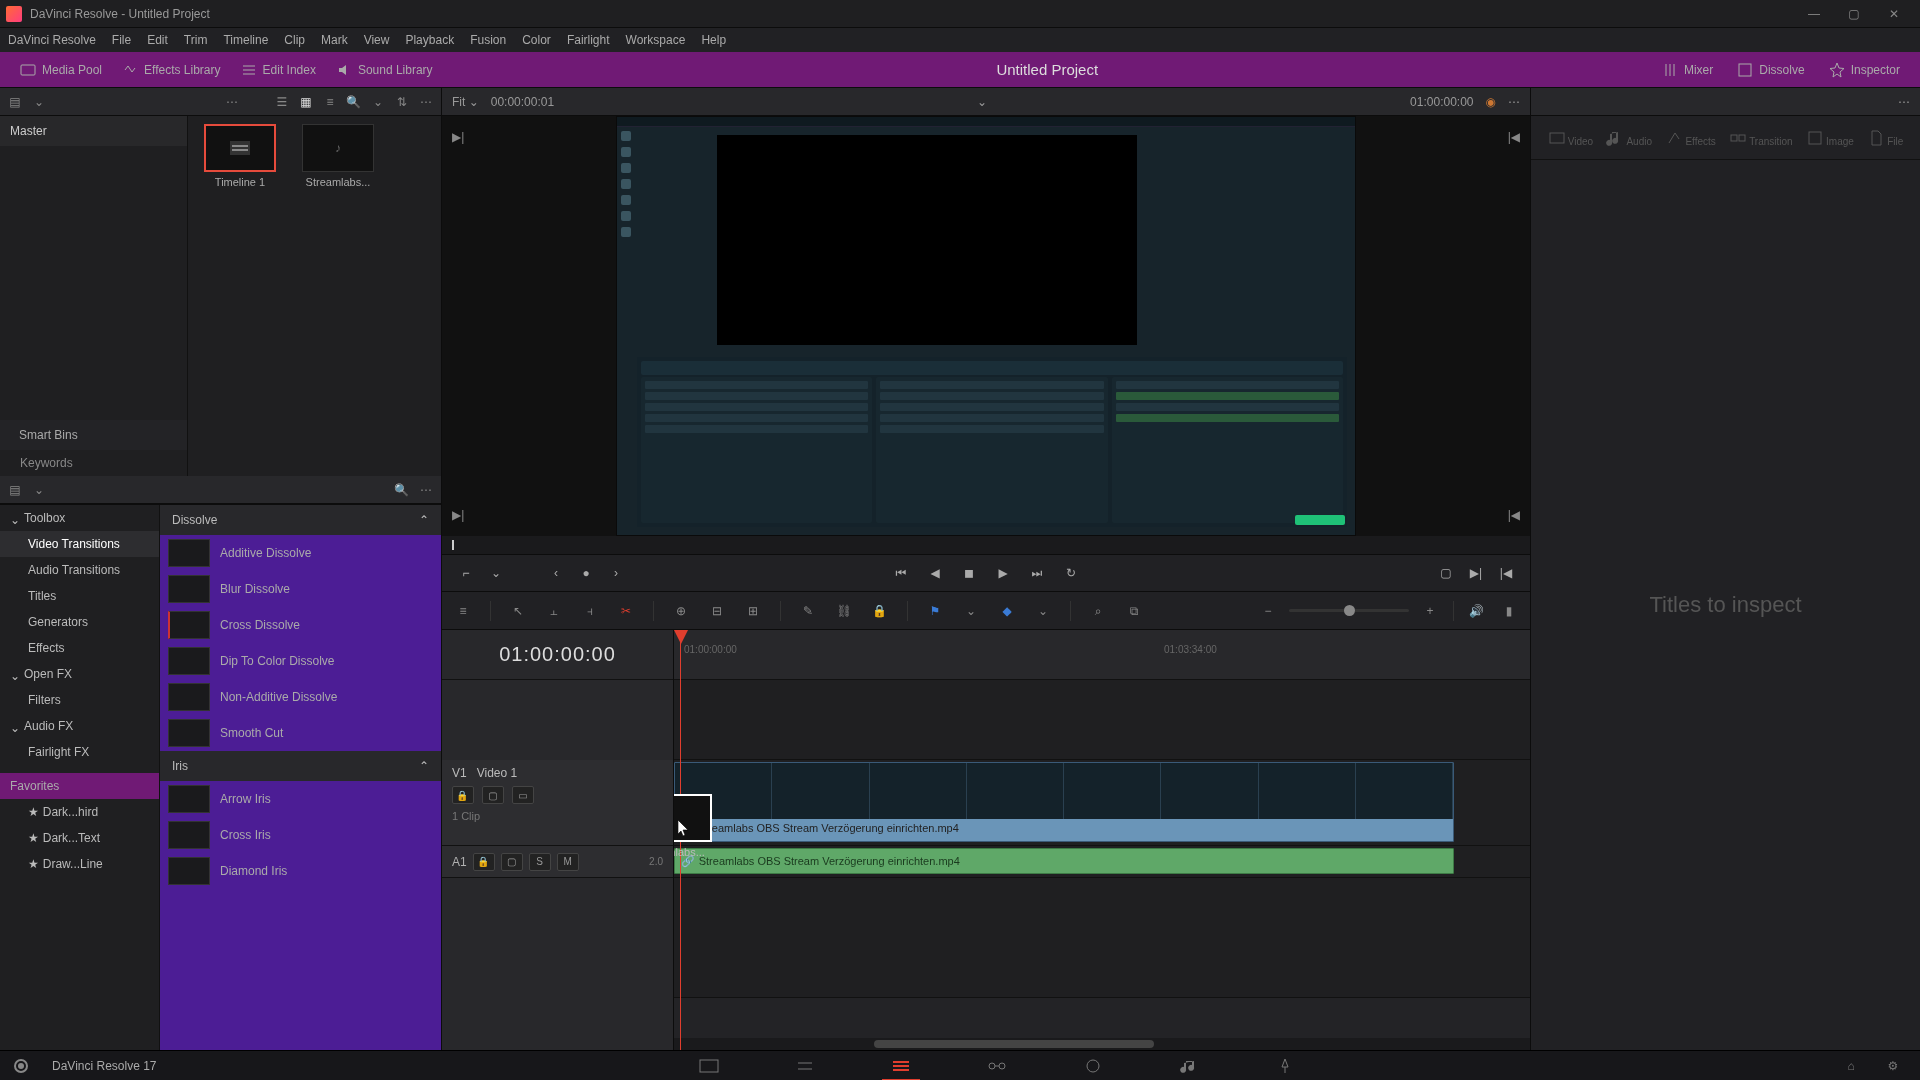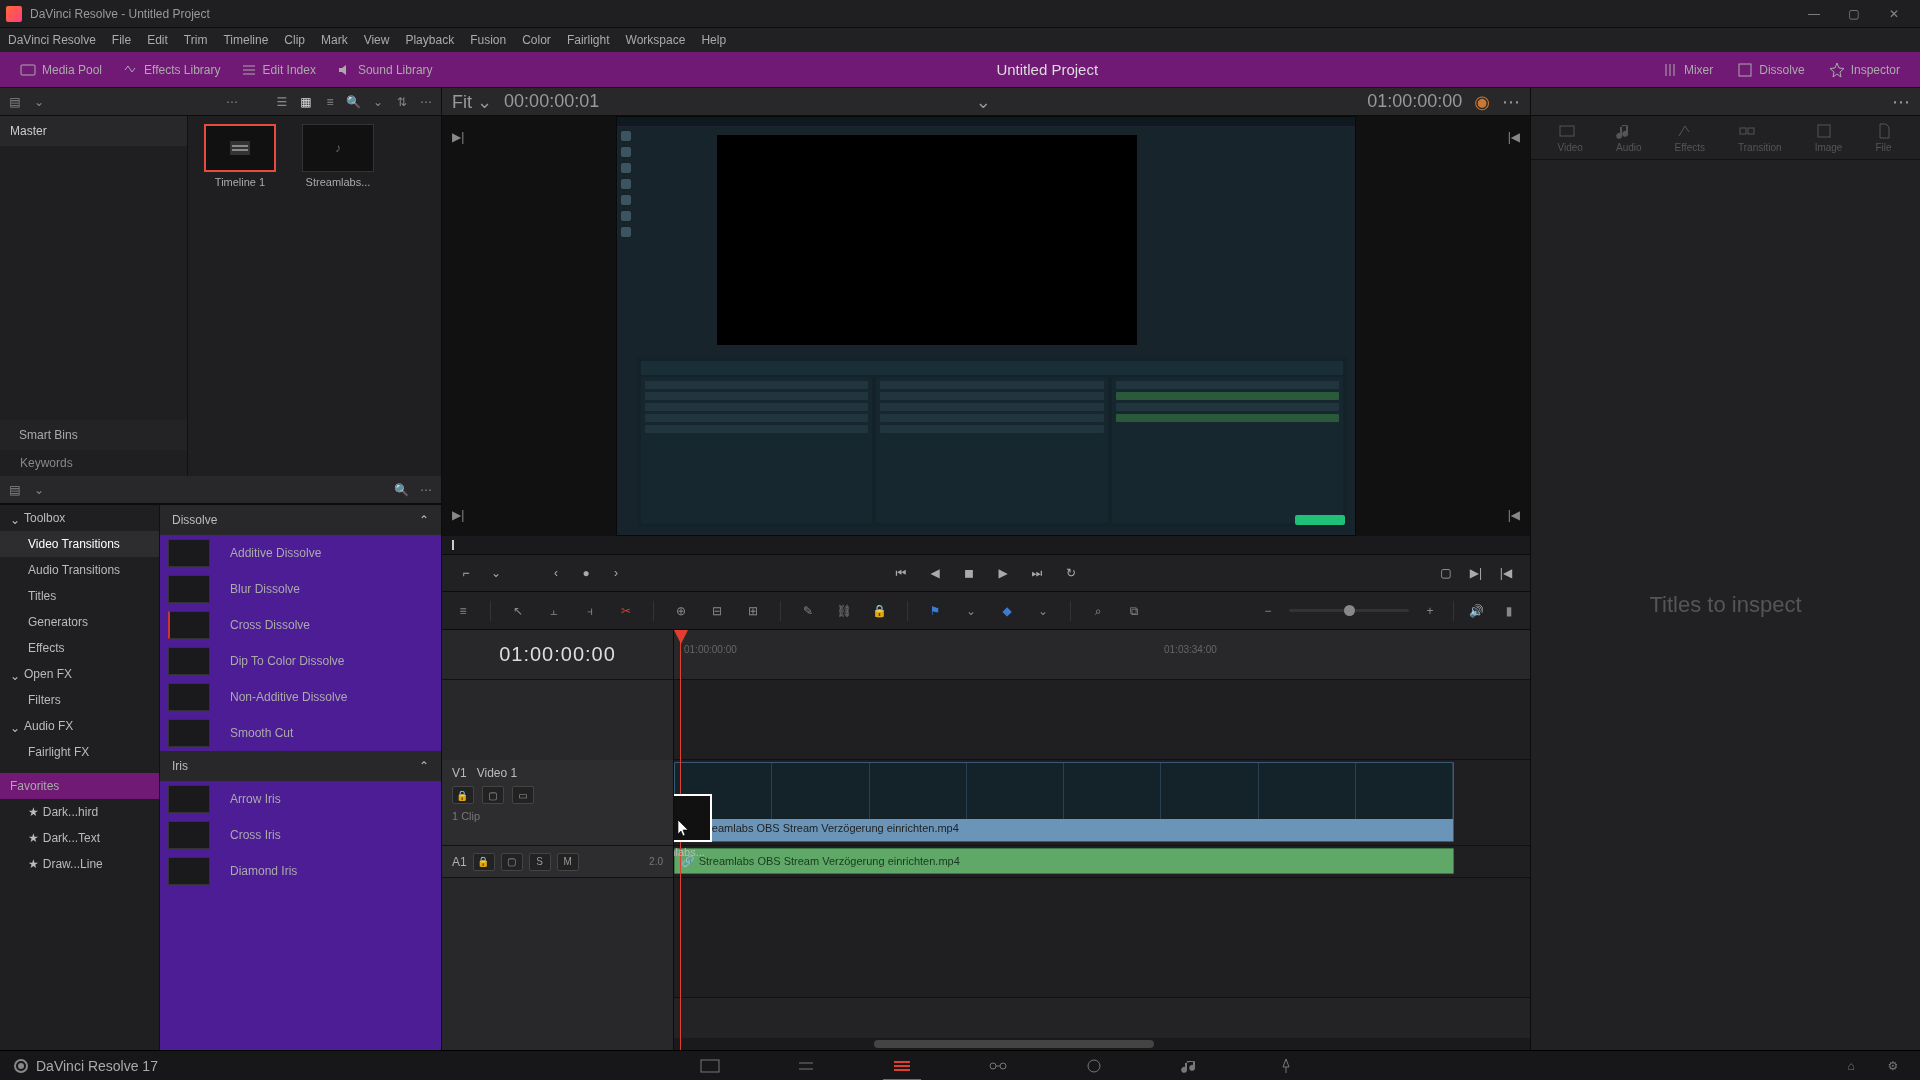--- a/index.html
+++ b/index.html
@@ -41,7 +41,7 @@
 .fx-list .item .icn{width:42px;height:28px;background:#1a1a1c;border:1px solid #333;display:flex;align-items:center;justify-content:center}
 .fx-list .item .nm{color:#aaa;font-size:12px}
 .center-col{flex:1;display:flex;flex-direction:column;background:#1a1a1c}
-.viewer-bar{height:28px;background:#28282b;display:flex;align-items:center;padding:0 10px;gap:12px;color:#999;font-size:18px;border-bottom:1px solid #0c0c0c}
+.viewer-bar{height:28px;background:#28282b;display:flex;align-items:center;padding:0 10px;gap:12px;color:#999;font-size:12px;border-bottom:1px solid #0c0c0c}
 .viewer-bar .vspacer{flex:1}
 .viewer-area{flex:1;display:flex;align-items:center;justify-content:center;position:relative;background:#111;min-height:0}
 .viewer-img{width:740px;height:420px;background:#17242b;position:relative;border:1px solid #0a0a0a}

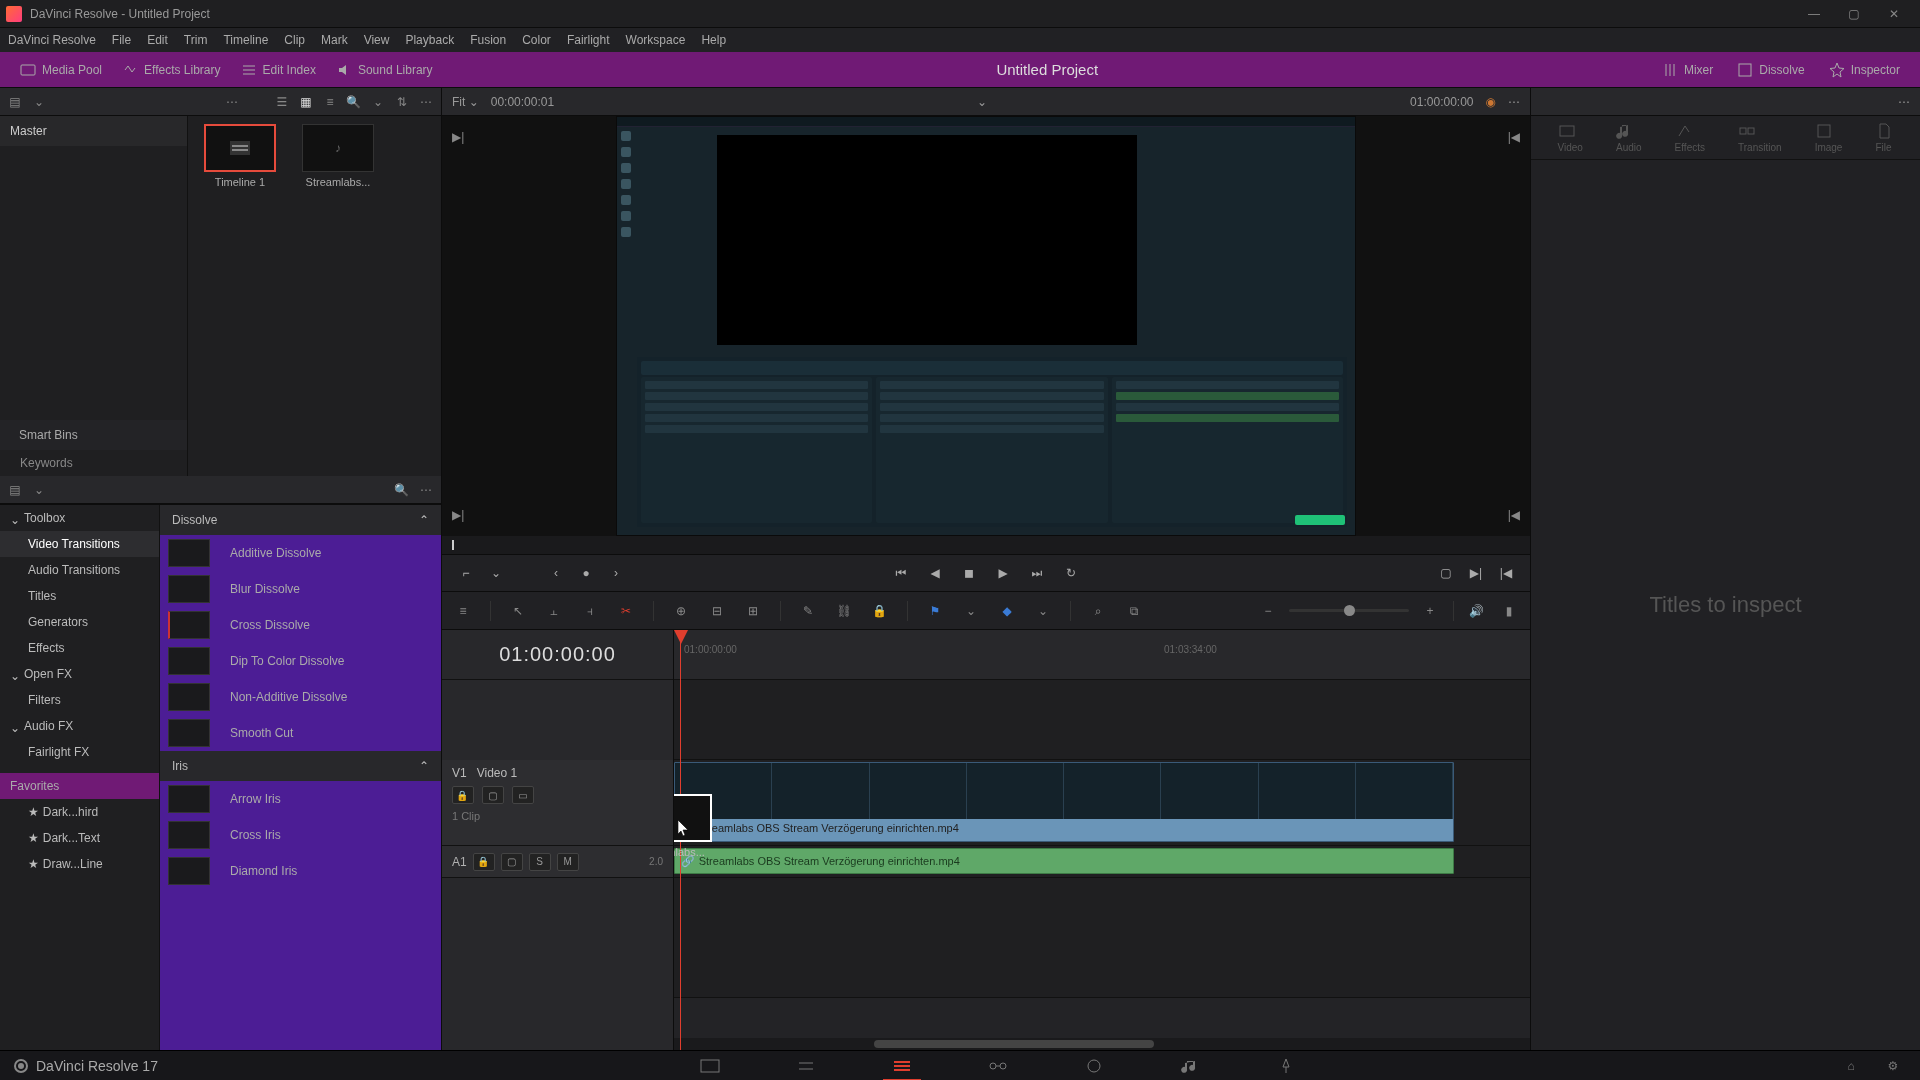--- a/index.html
+++ b/index.html
@@ -104,7 +104,7 @@
 .scrollbar-h .thumb{position:absolute;left:200px;width:280px;top:2px;height:8px;background:#444;border-radius:4px}
 .right-col{width:390px;background:#212124;border-left:1px solid #0c0c0c;display:flex;flex-direction:column}
 .insp-tabs{height:44px;display:flex;align-items:center;justify-content:space-around;padding:4px 10px;border-bottom:1px solid #111}
-.insp-tabs .it{display:flex;flex-direction:column;align-items:flex-start;gap:2px;color:#555;font-size:10px;cursor:pointer}
+.insp-tabs .it{display:flex;flex-direction:row;align-items:flex-end;gap:2px;color:#555;font-size:10px;cursor:pointer}
 .insp-tabs .it svg{width:18px;height:18px}
 .insp-body{flex:1;display:flex;align-items:center;justify-content:center;color:#555;font-size:22px}
 .pagebar{position:absolute;bottom:0;left:0;right:0;height:30px;background:#17171a;display:flex;align-items:center;border-top:1px solid #000}

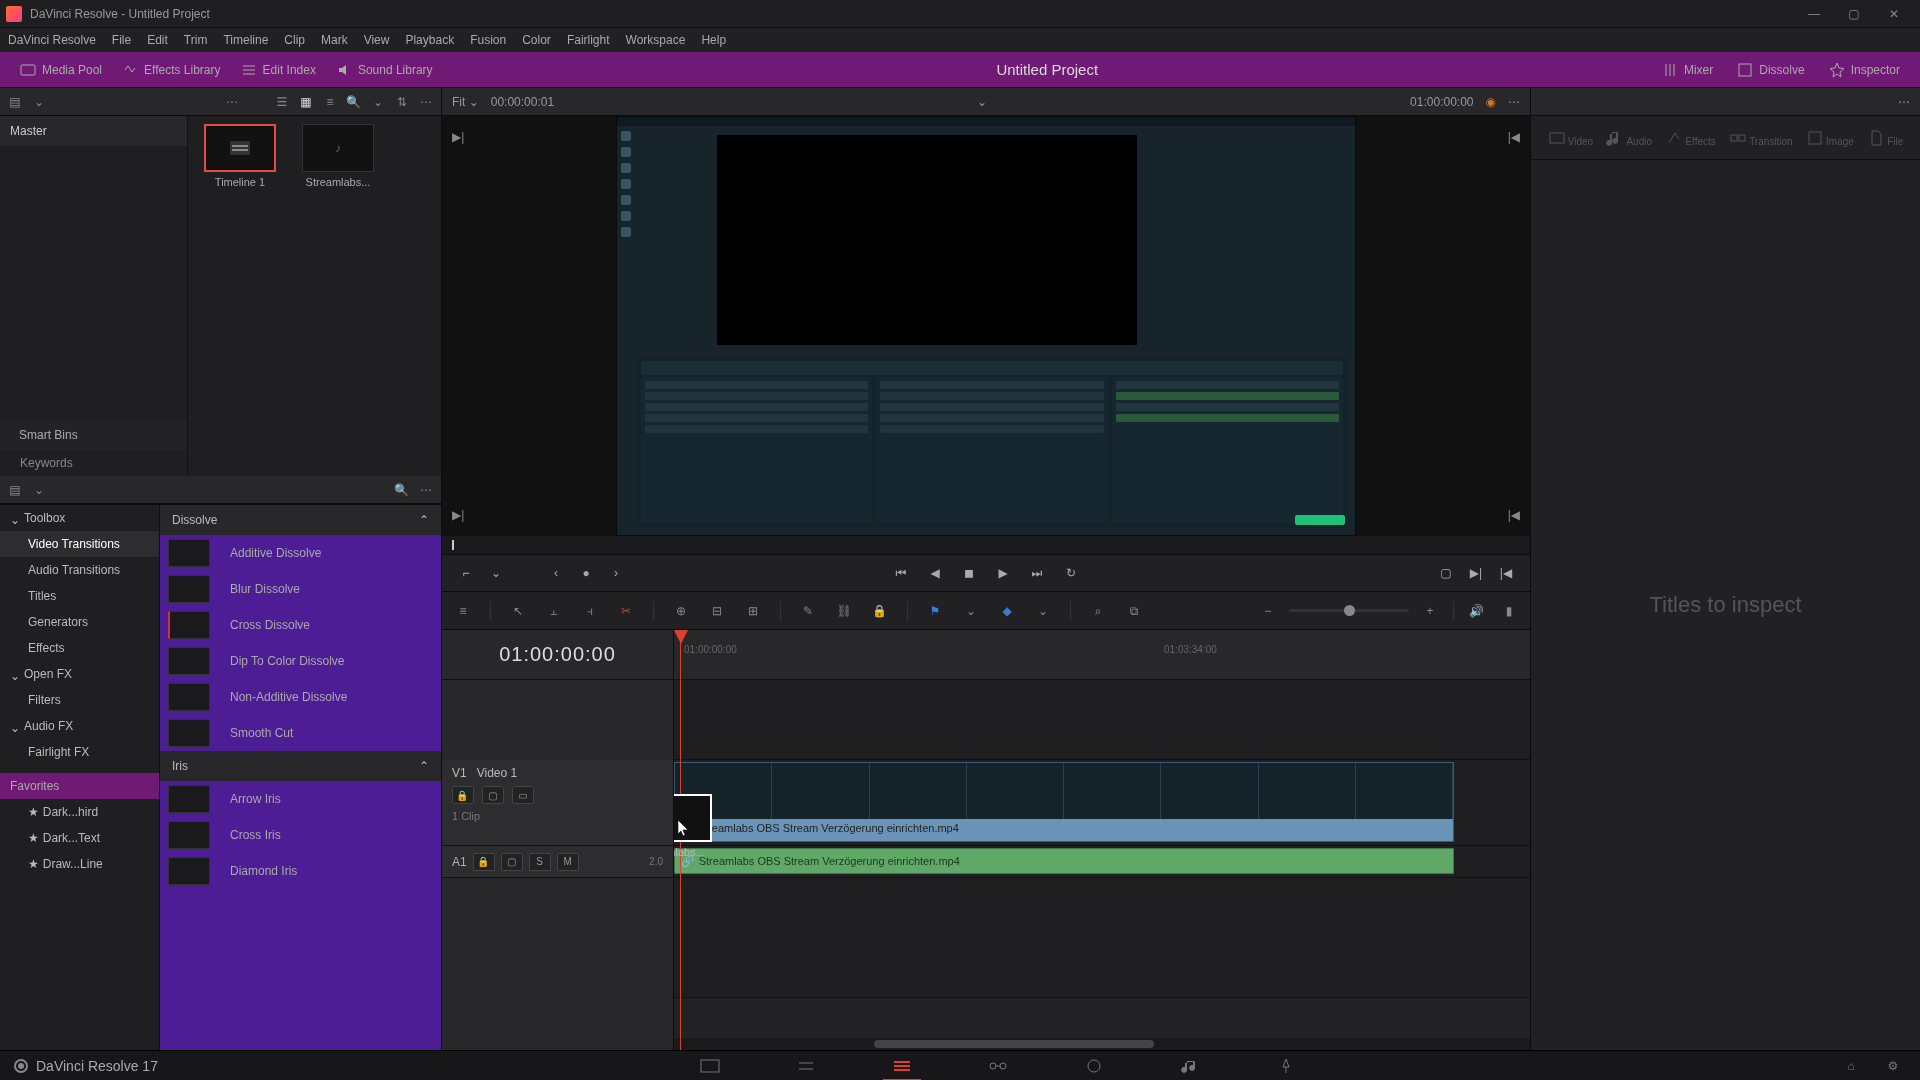--- a/index.html
+++ b/index.html
@@ -37,7 +37,7 @@
 .fx-tree .fav{padding:6px 10px;background:#701a75;color:#aaa;margin-top:8px}
 .fx-list{flex:1;background:#4c1d95;overflow-y:auto}
 .fx-list .grp{padding:8px 12px;background:#28282b;color:#bbb;font-size:12px;display:flex;justify-content:space-between;align-items:center;cursor:pointer}
-.fx-list .item{display:flex;align-items:center;gap:20px;padding:4px 8px;cursor:grab}
+.fx-list .item{display:flex;align-items:center;gap:10px;padding:4px 8px;cursor:grab}
 .fx-list .item .icn{width:42px;height:28px;background:#1a1a1c;border:1px solid #333;display:flex;align-items:center;justify-content:center}
 .fx-list .item .nm{color:#aaa;font-size:12px}
 .center-col{flex:1;display:flex;flex-direction:column;background:#1a1a1c}

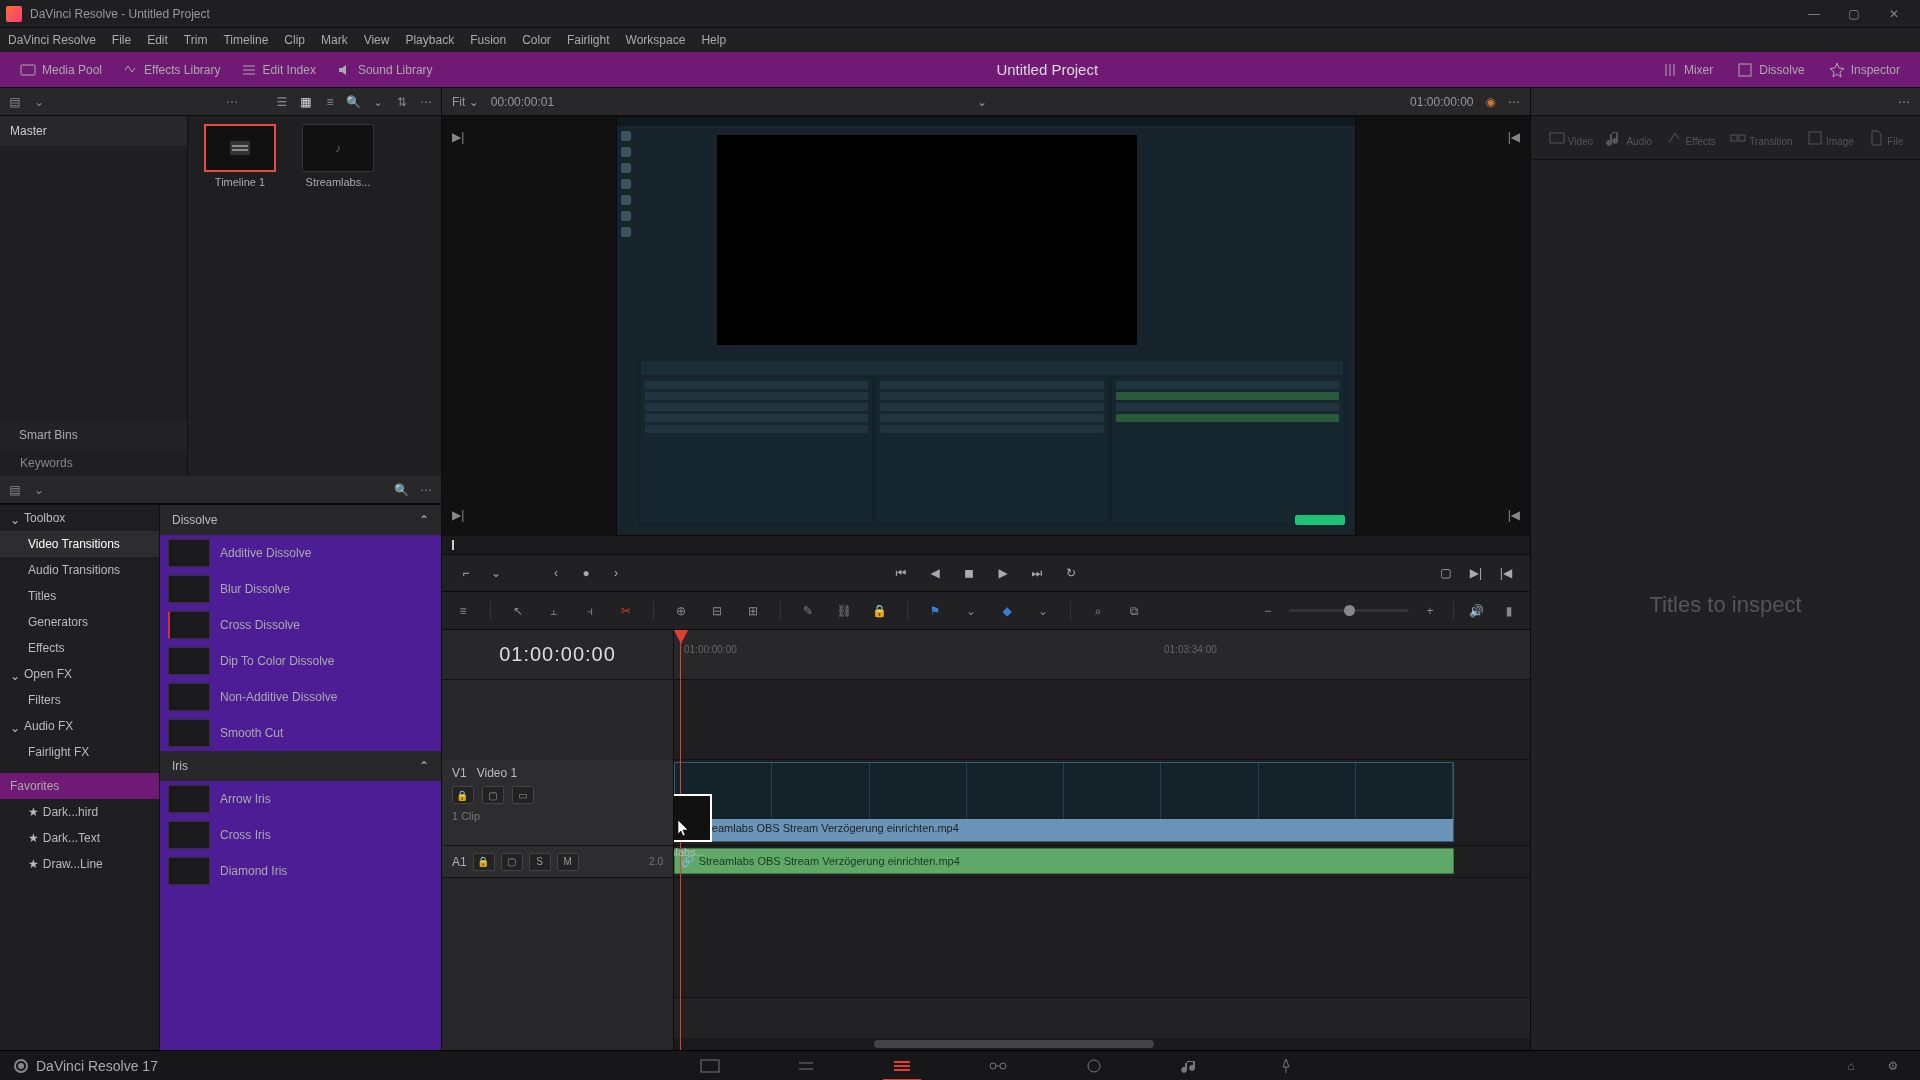--- a/index.html
+++ b/index.html
@@ -108,7 +108,7 @@
 .insp-tabs .it svg{width:18px;height:18px}
 .insp-body{flex:1;display:flex;align-items:center;justify-content:center;color:#555;font-size:22px}
 .pagebar{position:absolute;bottom:0;left:0;right:0;height:30px;background:#17171a;display:flex;align-items:center;border-top:1px solid #000}
-.pagebar .app{display:flex;align-items:center;gap:8px;padding:0 14px;color:#aaa;font-size:14px}
+.pagebar .app{display:flex;align-items:center;gap:24px;padding:0 14px;color:#aaa;font-size:12px}
 .pagebar .app .dot{width:14px;height:14px;border:2px solid #888;border-radius:50%;position:relative}
 .pagebar .app .dot::after{content:"";position:absolute;inset:2px;border-radius:50%;background:#888}
 .pagebar .pages{flex:1;display:flex;justify-content:center;gap:70px}

